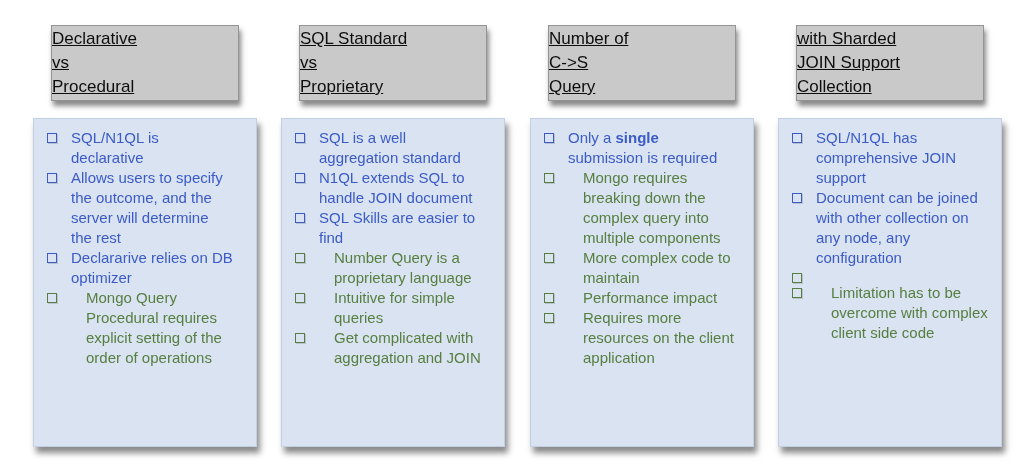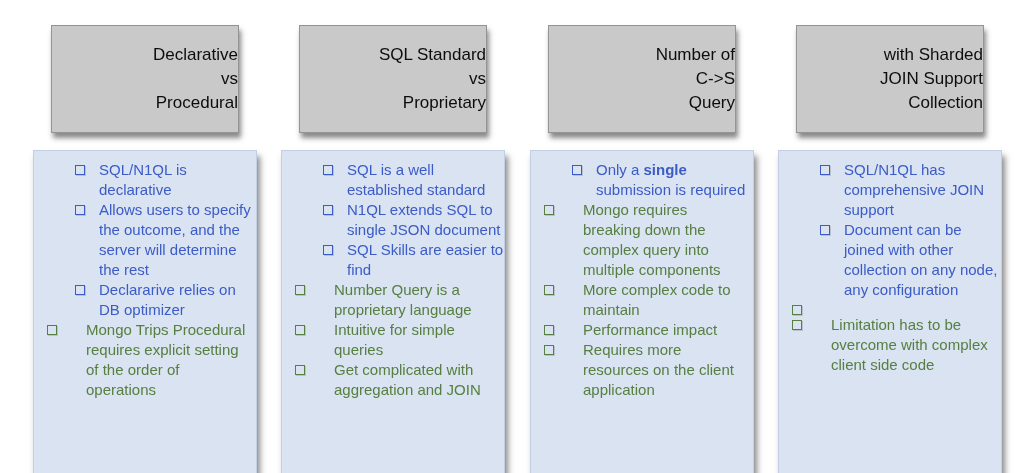--- a/index.html
+++ b/index.html
@@ -19,11 +19,12 @@
     background:var(--header-bg,#c9c9c9);
     border:1px solid #949494;
     box-shadow:2px 5px 5px rgba(40,40,40,0.55);
-    text-align:right;
+    text-align:left;
     color:#0d0d0d;
     font-size:17px;line-height:24px;
-    padding:17px 0;
+    padding:1px 0;
     box-sizing:border-box;
+    text-decoration:underline;
   }
   .header-line{display:block;white-space:nowrap;}
   .panel{

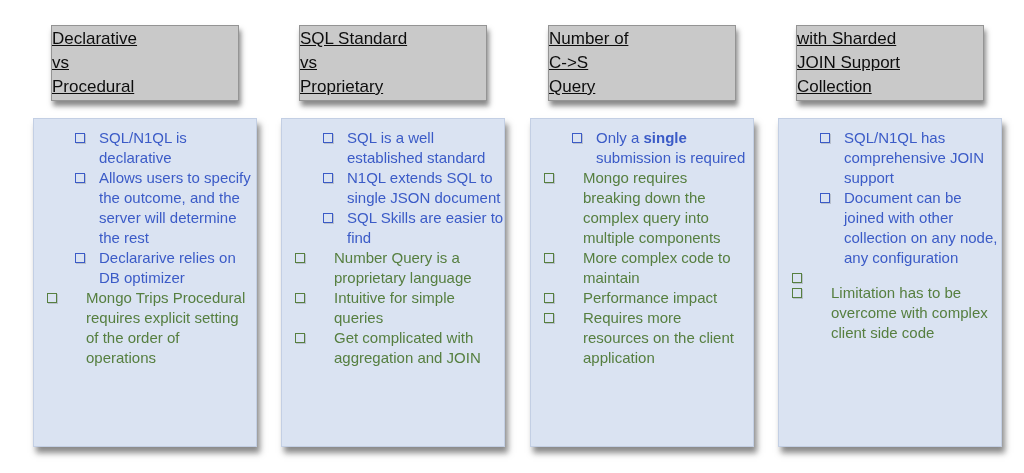--- a/index.html
+++ b/index.html
@@ -36,7 +36,7 @@
   }
   ul.bullet-list{list-style:none;margin:0;padding:0;}
   li.list-item{display:flex;font-size:15px;line-height:20px;}
-  li.blue{color:var(--blue,#3b5bc7);margin-left:28px;}
+  li.blue{color:var(--blue,#3b5bc7);}
   li.green{color:var(--green,#567f40);gap:15px;}
   .bullet{
     flex:0 0 auto;width:8px;height:8px;

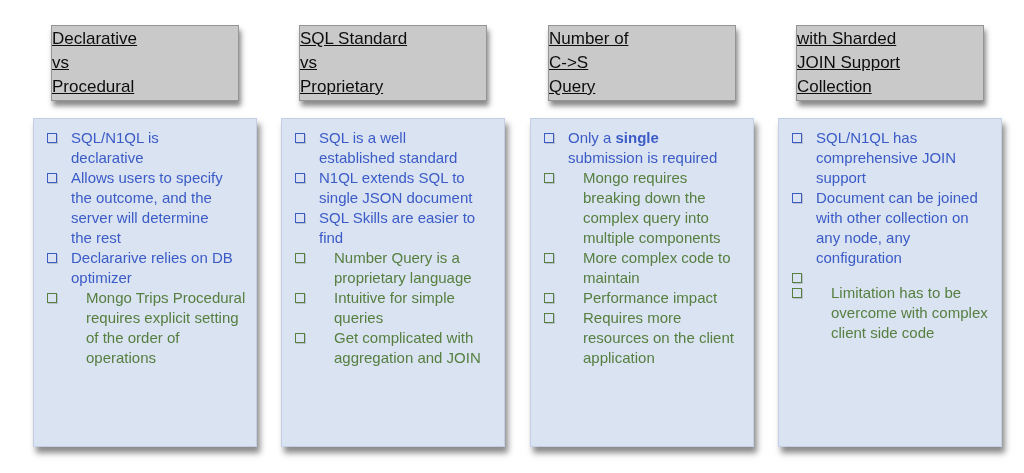--- a/index.html
+++ b/index.html
@@ -89,7 +89,7 @@
         <ul class="bullet-list">
           <li class="list-item blue">
             <span class="bullet"></span>
-            <span class="item-text"><span>SQL is a well established standard</span></span>
+            <span class="item-text"><span>SQL is a well aggregation standard</span></span>
           </li>
           <li class="list-item blue">
             <span class="bullet"></span>

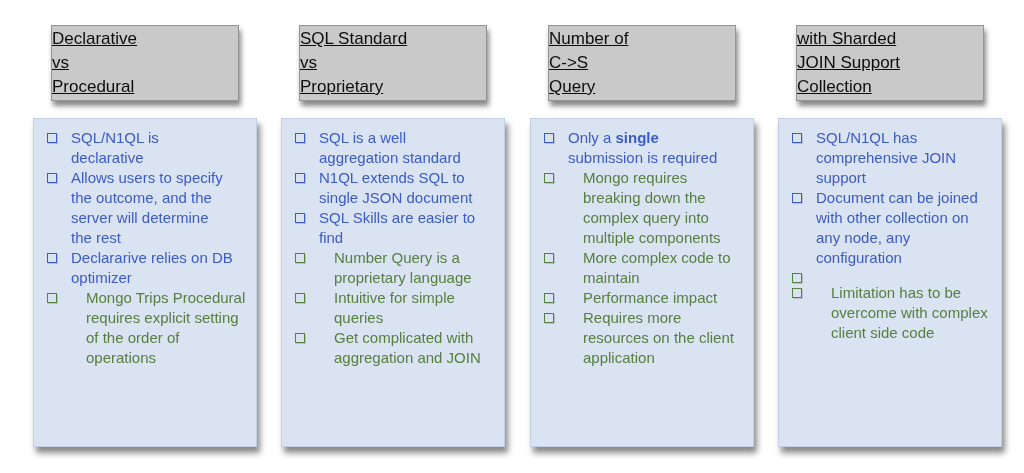--- a/index.html
+++ b/index.html
@@ -93,7 +93,7 @@
           </li>
           <li class="list-item blue">
             <span class="bullet"></span>
-            <span class="item-text"><span>N1QL extends SQL to single JSON document</span></span>
+            <span class="item-text"><span>N1QL extends SQL to handle JOIN document</span></span>
           </li>
           <li class="list-item blue">
             <span class="bullet"></span>

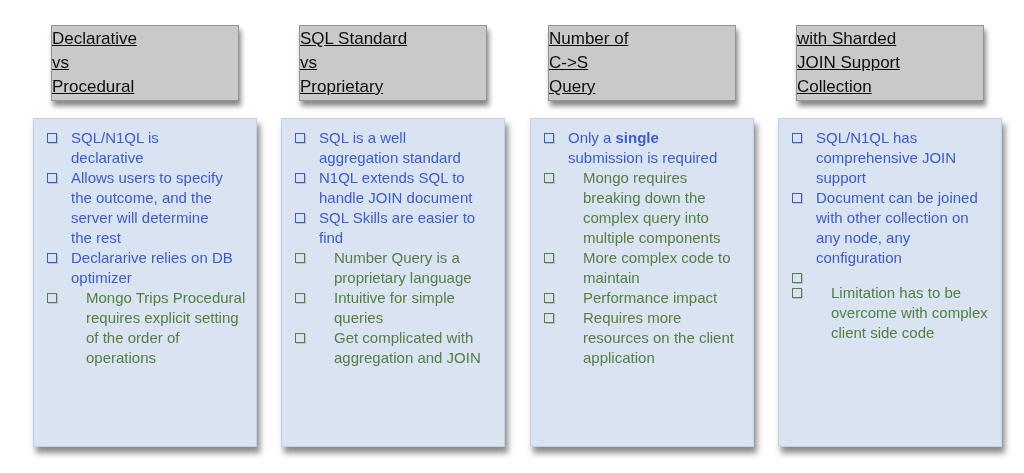--- a/index.html
+++ b/index.html
@@ -74,7 +74,7 @@
           </li>
           <li class="list-item green">
             <span class="bullet"></span>
-            <span class="item-text"><span>Mongo Trips Procedural requires explicit setting of the order of operations</span></span>
+            <span class="item-text"><span>Mongo Query Procedural requires explicit setting of the order of operations</span></span>
           </li>
         </ul>
       </div>

